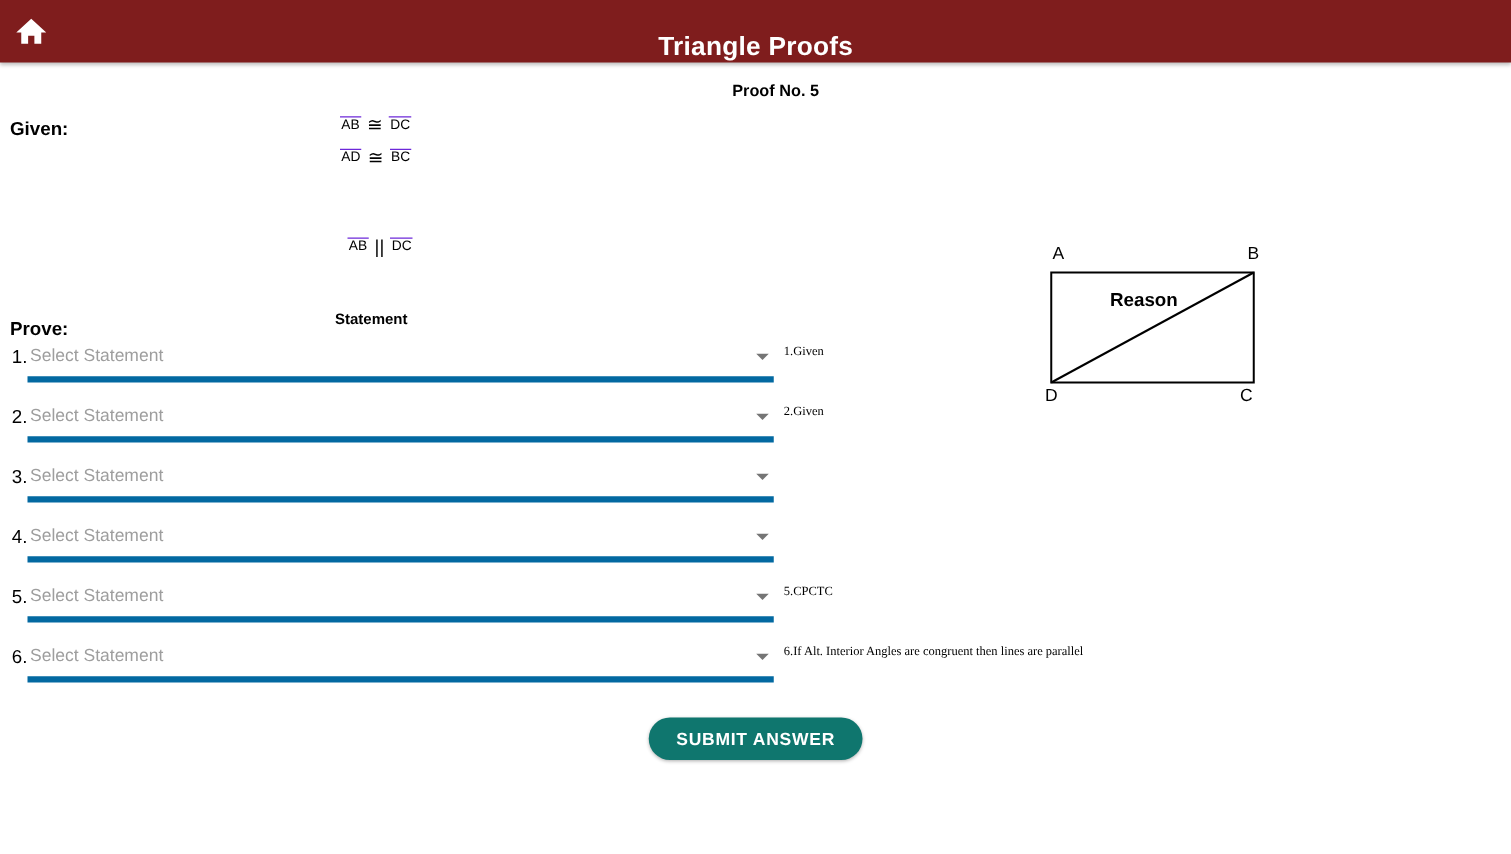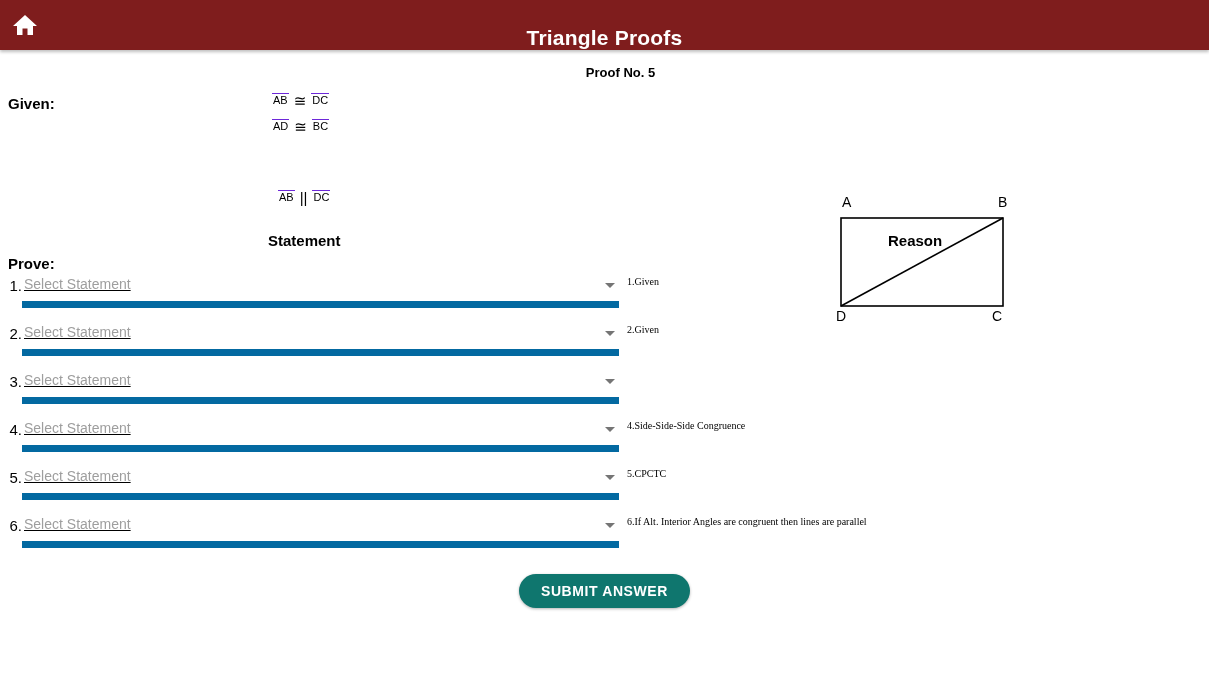--- a/index.html
+++ b/index.html
@@ -127,8 +127,8 @@
   .col-statement {
     position: absolute;
     left: 268px;
-    top: 0;
-    font-size: 15px;
+    top: 16px;
+    font-size: 12px;
     font-weight: bold;
   }
   .col-reason {

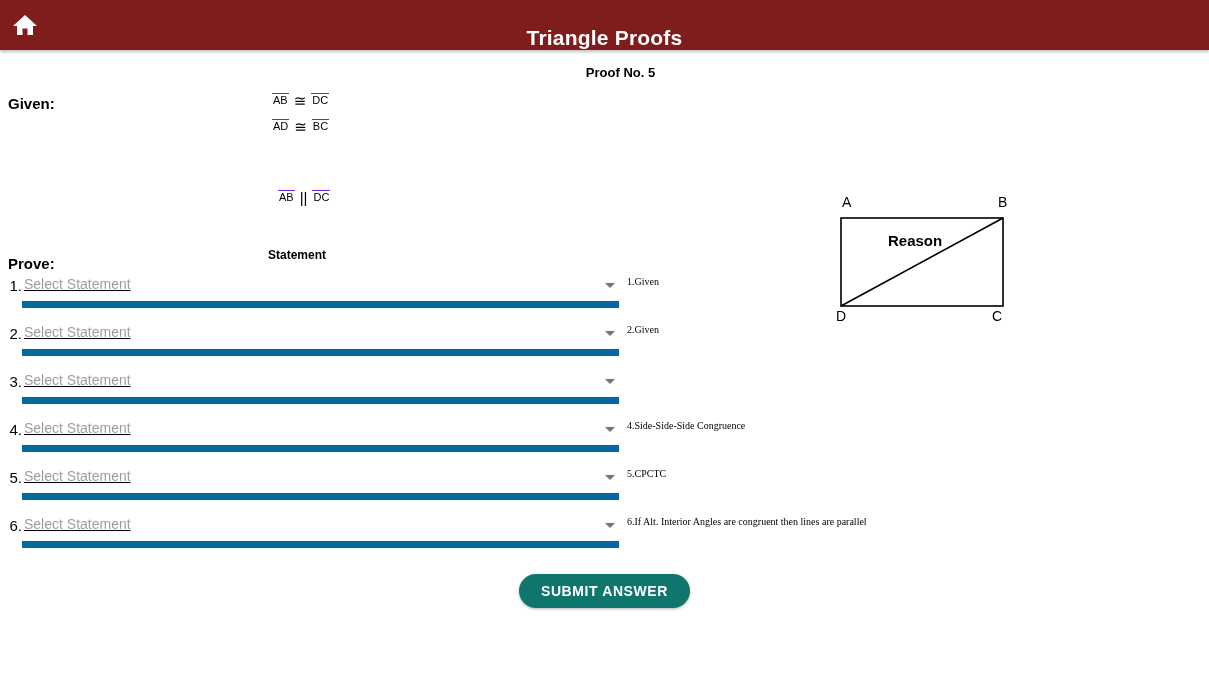--- a/index.html
+++ b/index.html
@@ -156,8 +156,7 @@
     position: relative;
     width: 597px;
     height: 31px;
-    border-bottom: 7px solid #0369a1;
-    text-decoration: underline;
+    border-bottom: 5px solid #0369a1;
   }
   .select-value {
     font-size: 14px;

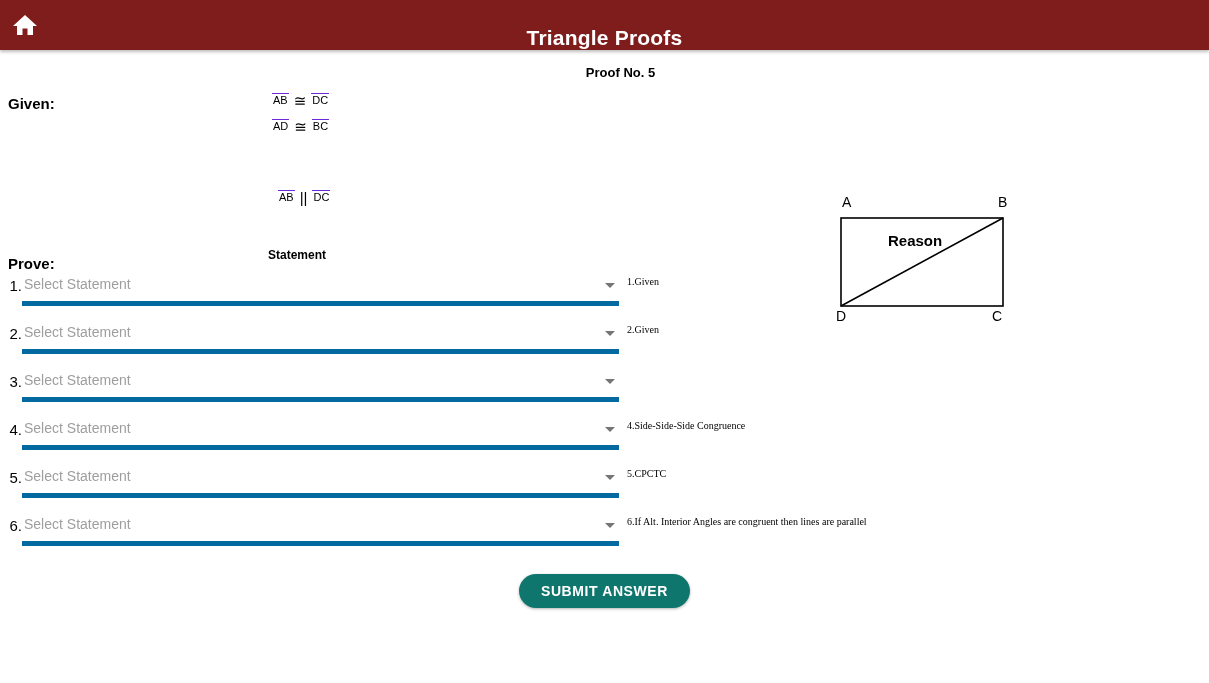--- a/index.html
+++ b/index.html
@@ -288,7 +288,6 @@
       <div class="select-value">Select Statement</div>
       <span class="caret"></span>
     </div>
-    <div class="reason">4.Side-Side-Side Congruence</div>
   </div>
 
   <div class="row">

